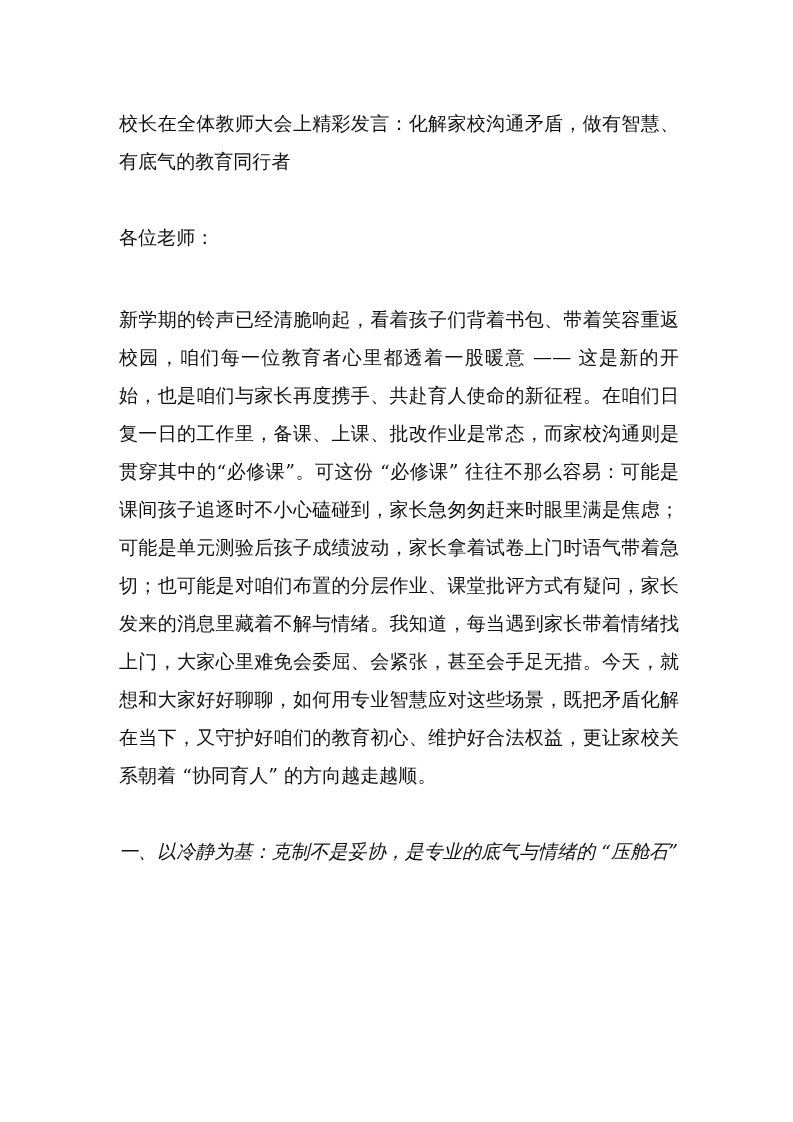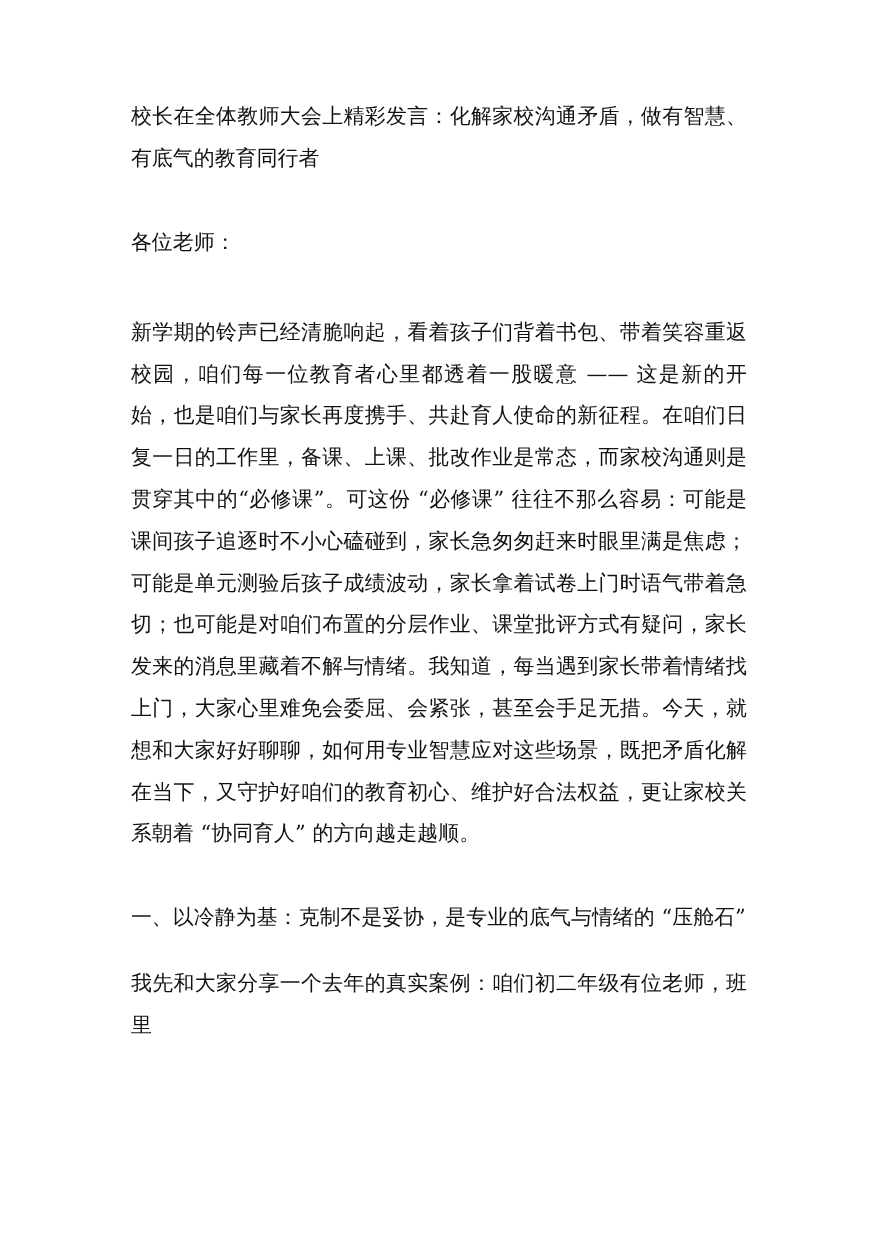--- a/index.html
+++ b/index.html
@@ -18,7 +18,7 @@
     .page {
       position: absolute;
       left: 119px;
-      top: 87px;
+      top: 104px;
       width: 560px;
     }
     .p {

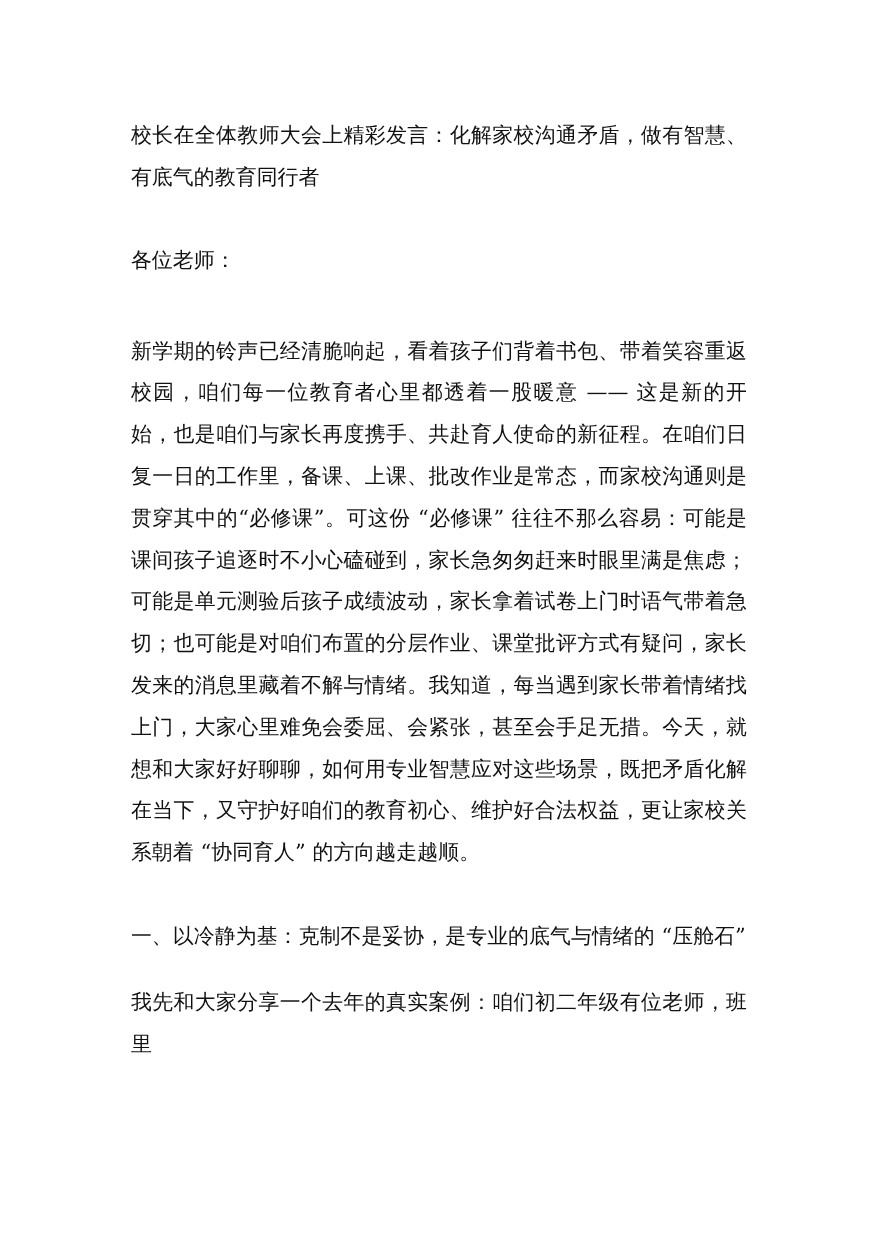--- a/index.html
+++ b/index.html
@@ -33,7 +33,7 @@
     .title { margin-bottom: 38px; }
     .salutation { margin-bottom: 44px; }
     .body-para { margin-bottom: 38px; }
-    .heading { margin-bottom: 22px; }
+    .heading { margin-bottom: 38px; font-style: italic; }
   </style>
 </head>
 <body>

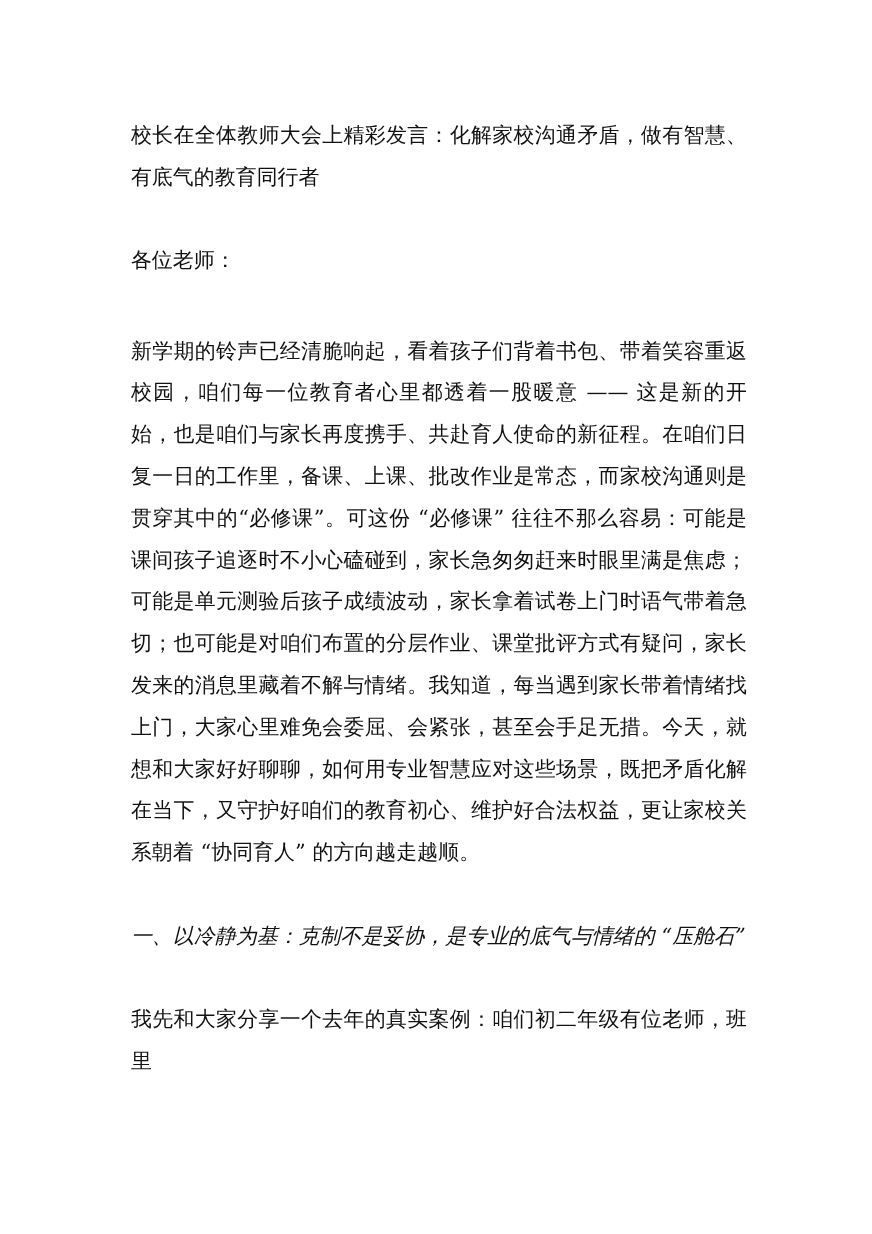--- a/index.html
+++ b/index.html
@@ -43,7 +43,6 @@
   <p class="p salutation">各位老师：</p>
   <p class="p body-para">新学期的铃声已经清脆响起，看着孩子们背着书包、带着笑容重返校园，咱们每一位教育者心里都透着一股暖意 —— 这是新的开始，也是咱们与家长再度携手、共赴育人使命的新征程。在咱们日复一日的工作里，备课、上课、批改作业是常态，而家校沟通则是贯穿其中的“必修课”。可这份 “必修课” 往往不那么容易：可能是课间孩子追逐时不小心磕碰到，家长急匆匆赶来时眼里满是焦虑；可能是单元测验后孩子成绩波动，家长拿着试卷上门时语气带着急切；也可能是对咱们布置的分层作业、课堂批评方式有疑问，家长发来的消息里藏着不解与情绪。我知道，每当遇到家长带着情绪找上门，大家心里难免会委屈、会紧张，甚至会手足无措。今天，就想和大家好好聊聊，如何用专业智慧应对这些场景，既把矛盾化解在当下，又守护好咱们的教育初心、维护好合法权益，更让家校关系朝着 “协同育人” 的方向越走越顺。</p>
   <p class="p heading">一、以冷静为基：克制不是妥协，是专业的底气与情绪的 “压舱石”</p>
-  <p class="p">我先和大家分享一个去年的真实案例：咱们初二年级有位老师，班里</p>
 </div>
 
 </body></html>

